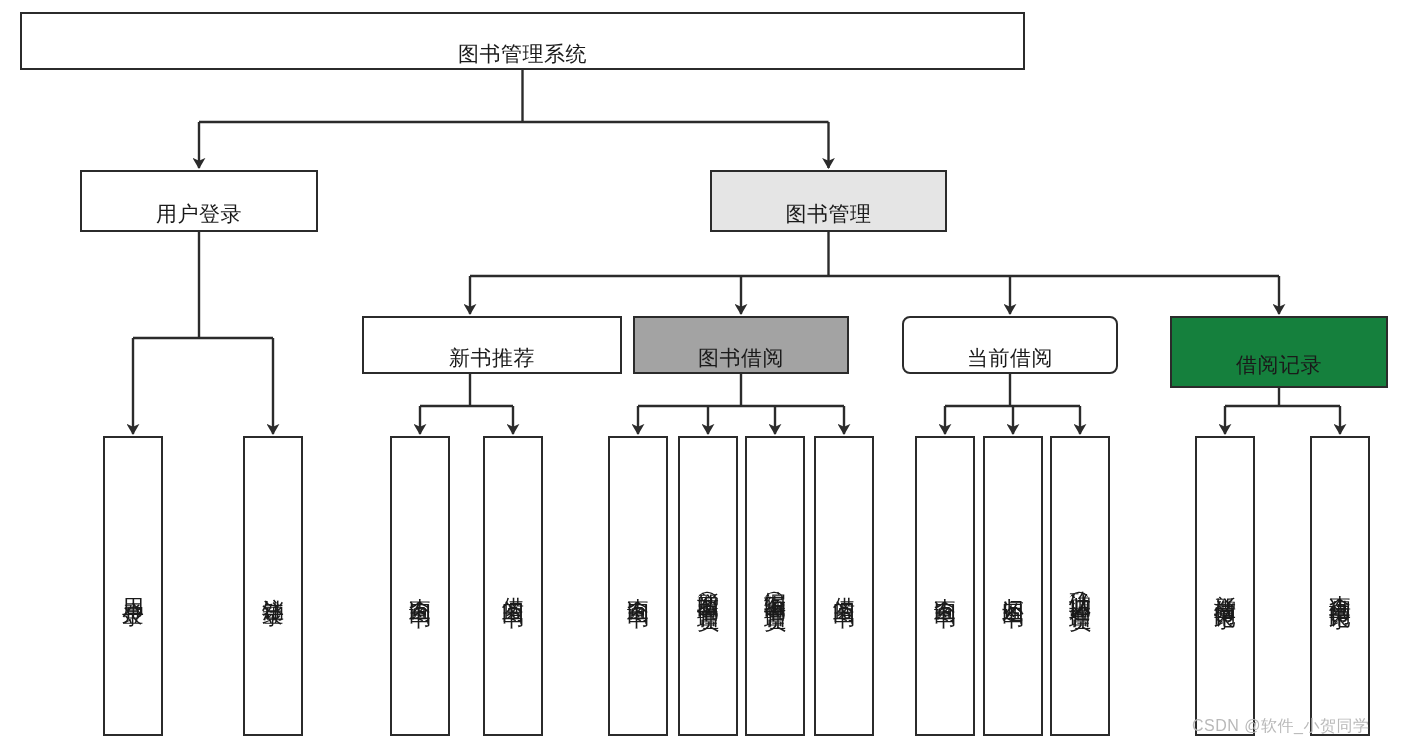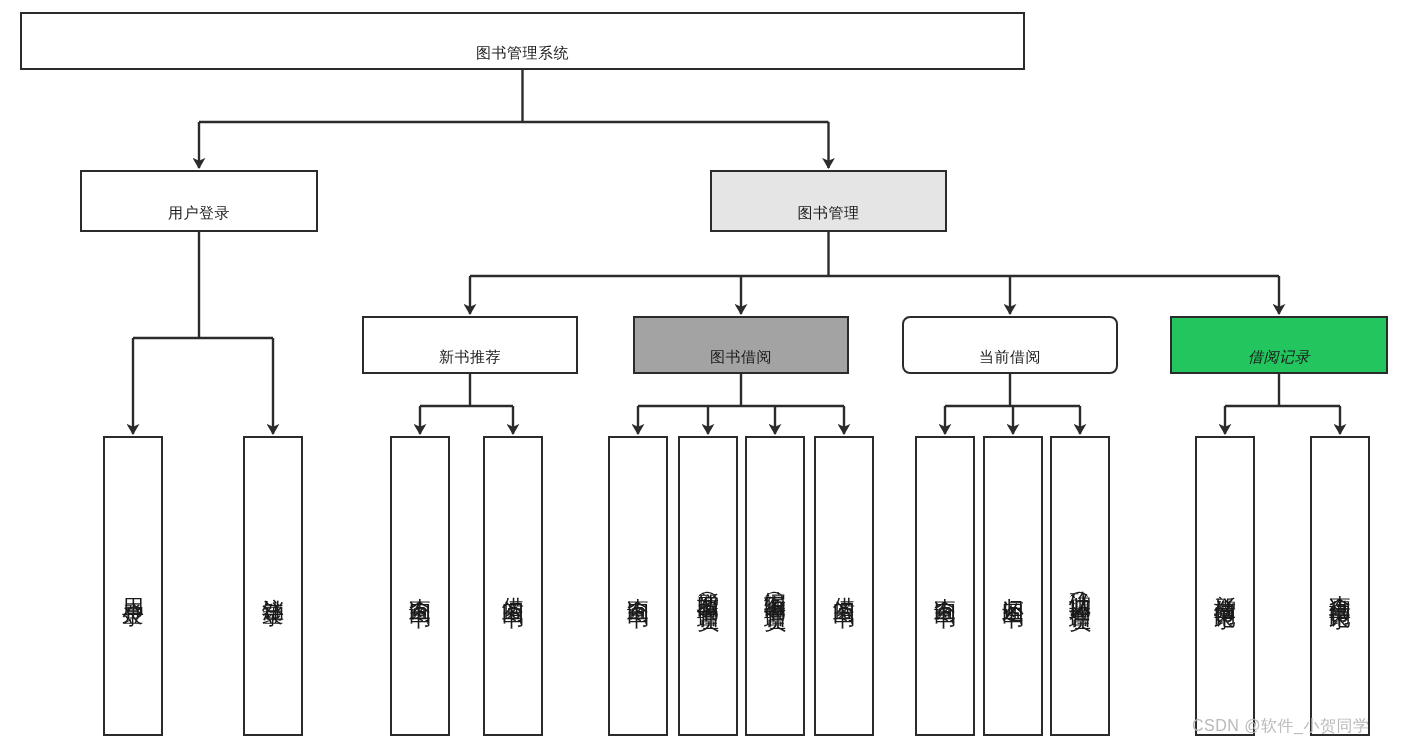--- a/index.html
+++ b/index.html
@@ -42,7 +42,7 @@
   }
   .node.horiz .node-label {
     writing-mode: horizontal-tb;
-    font-size: 15px;
+    font-size: 21px;
     margin-top: 25px;
   }
   .node.vert {

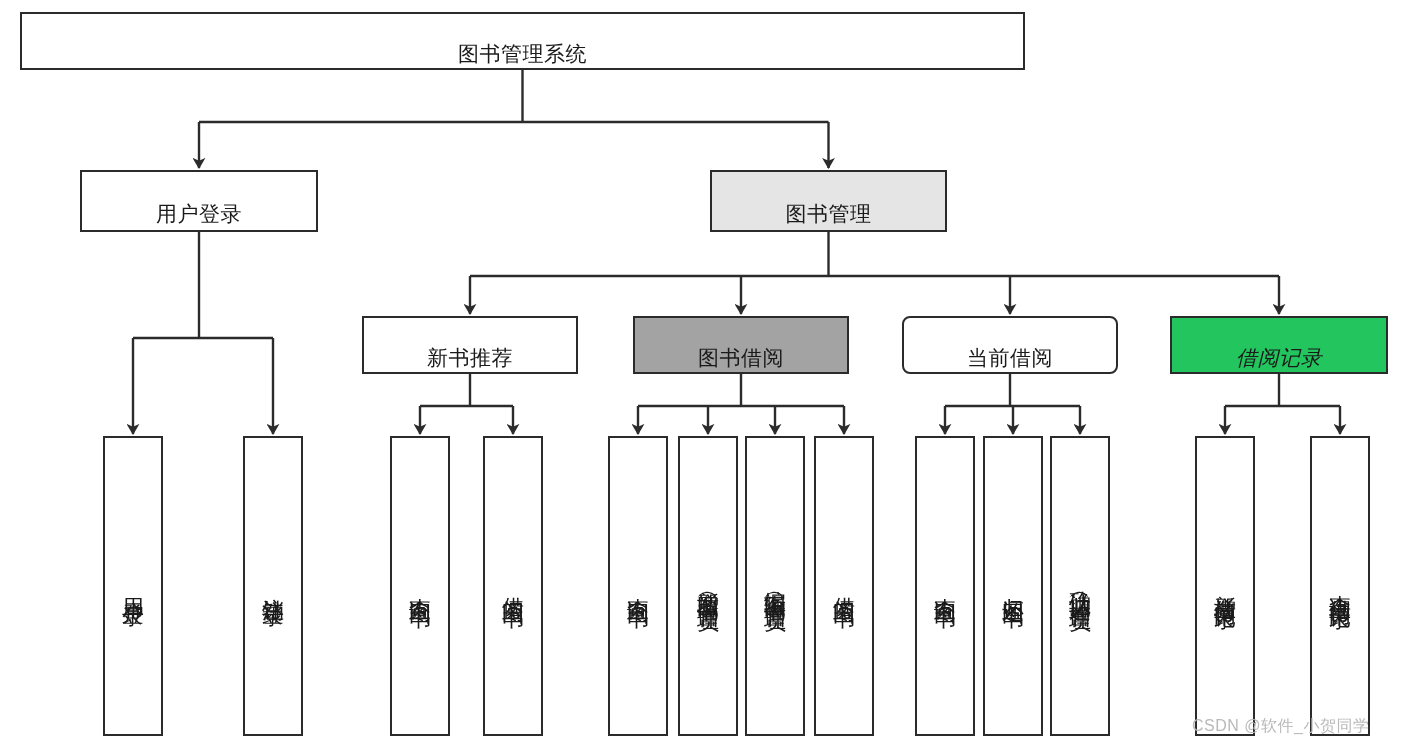--- a/index.html
+++ b/index.html
@@ -124,7 +124,7 @@
       <div class="node horiz" style="left: 710px; top: 170px; width: 237px; height: 62px; border-color: rgb(43, 43, 43); background: #e5e5e5; color: rgb(26, 26, 26);">
         <span class="node-label">图书管理</span>
       </div>
-      <div class="node horiz" style="left: 362px; top: 316px; width: 216px; height: 58px; border-color: rgb(43, 43, 43); background: rgb(255, 255, 255); color: rgb(26, 26, 26);">
+      <div class="node horiz" style="left: 362px; top: 316px; width: 260px; height: 58px; border-color: rgb(43, 43, 43); background: rgb(255, 255, 255); color: rgb(26, 26, 26);">
         <span class="node-label">新书推荐</span>
       </div>
       <div class="node horiz" style="left: 633px; top: 316px; width: 216px; height: 58px; border-color: rgb(43, 43, 43); background: #a3a3a3; color: rgb(26, 26, 26);">

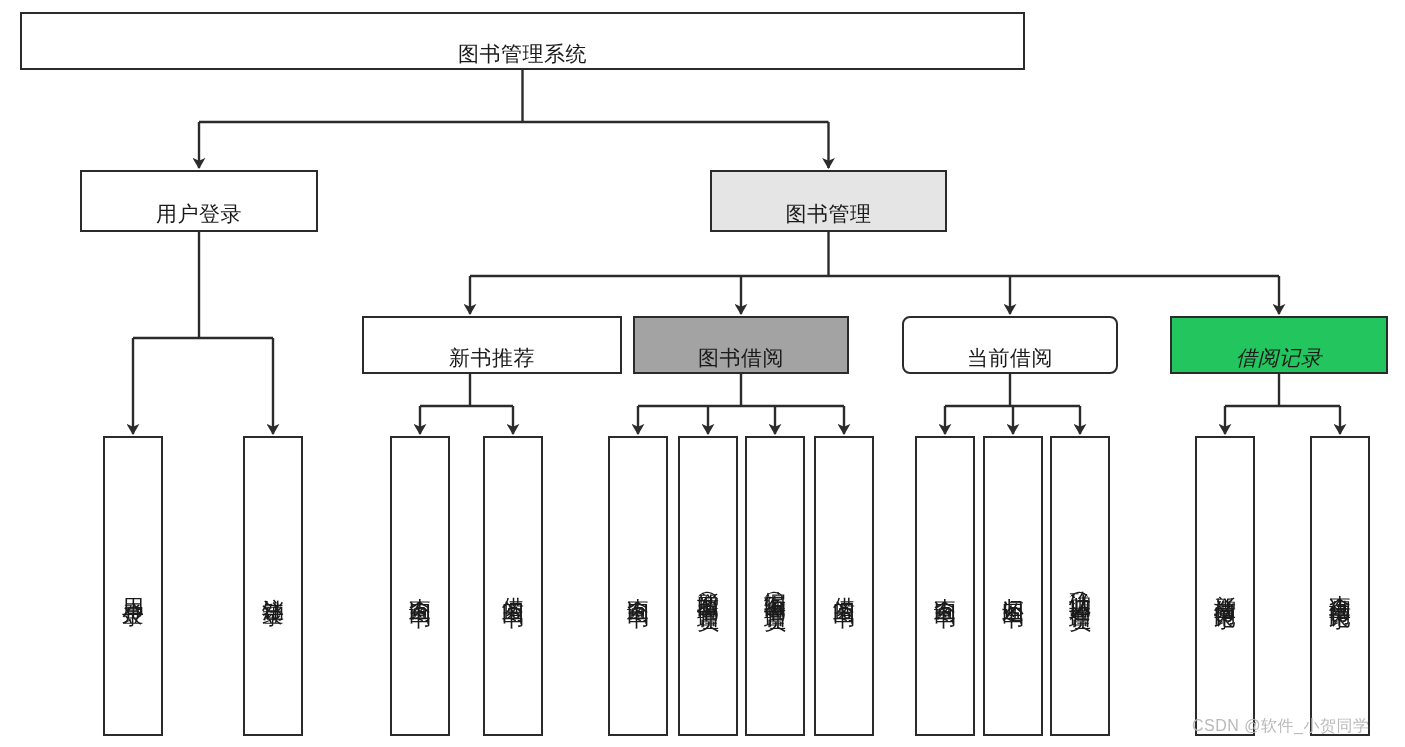--- a/index.html
+++ b/index.html
@@ -133,7 +133,7 @@
       <div class="node horiz" style="left: 902px; top: 316px; width: 216px; height: 58px; border-color: rgb(43, 43, 43); background: rgb(255, 255, 255); color: rgb(26, 26, 26); border-radius: 8px;">
         <span class="node-label">当前借阅</span>
       </div>
-      <div class="node horiz" style="left: 1170px; top: 316px; width: 218px; height: 58px; border-color: rgb(43, 43, 43); background: #22c55e; color: rgb(26, 26, 26); font-style: italic;">
+      <div class="node horiz" style="left: 1170px; top: 316px; width: 218px; height: 72px; border-color: rgb(43, 43, 43); background: #15803d; color: rgb(26, 26, 26);">
         <span class="node-label">借阅记录</span>
       </div>
       <div class="node vert" style="left: 103px; top: 436px; width: 60px; height: 300px; border-color: rgb(43, 43, 43); background: rgb(255, 255, 255); color: rgb(26, 26, 26);">

